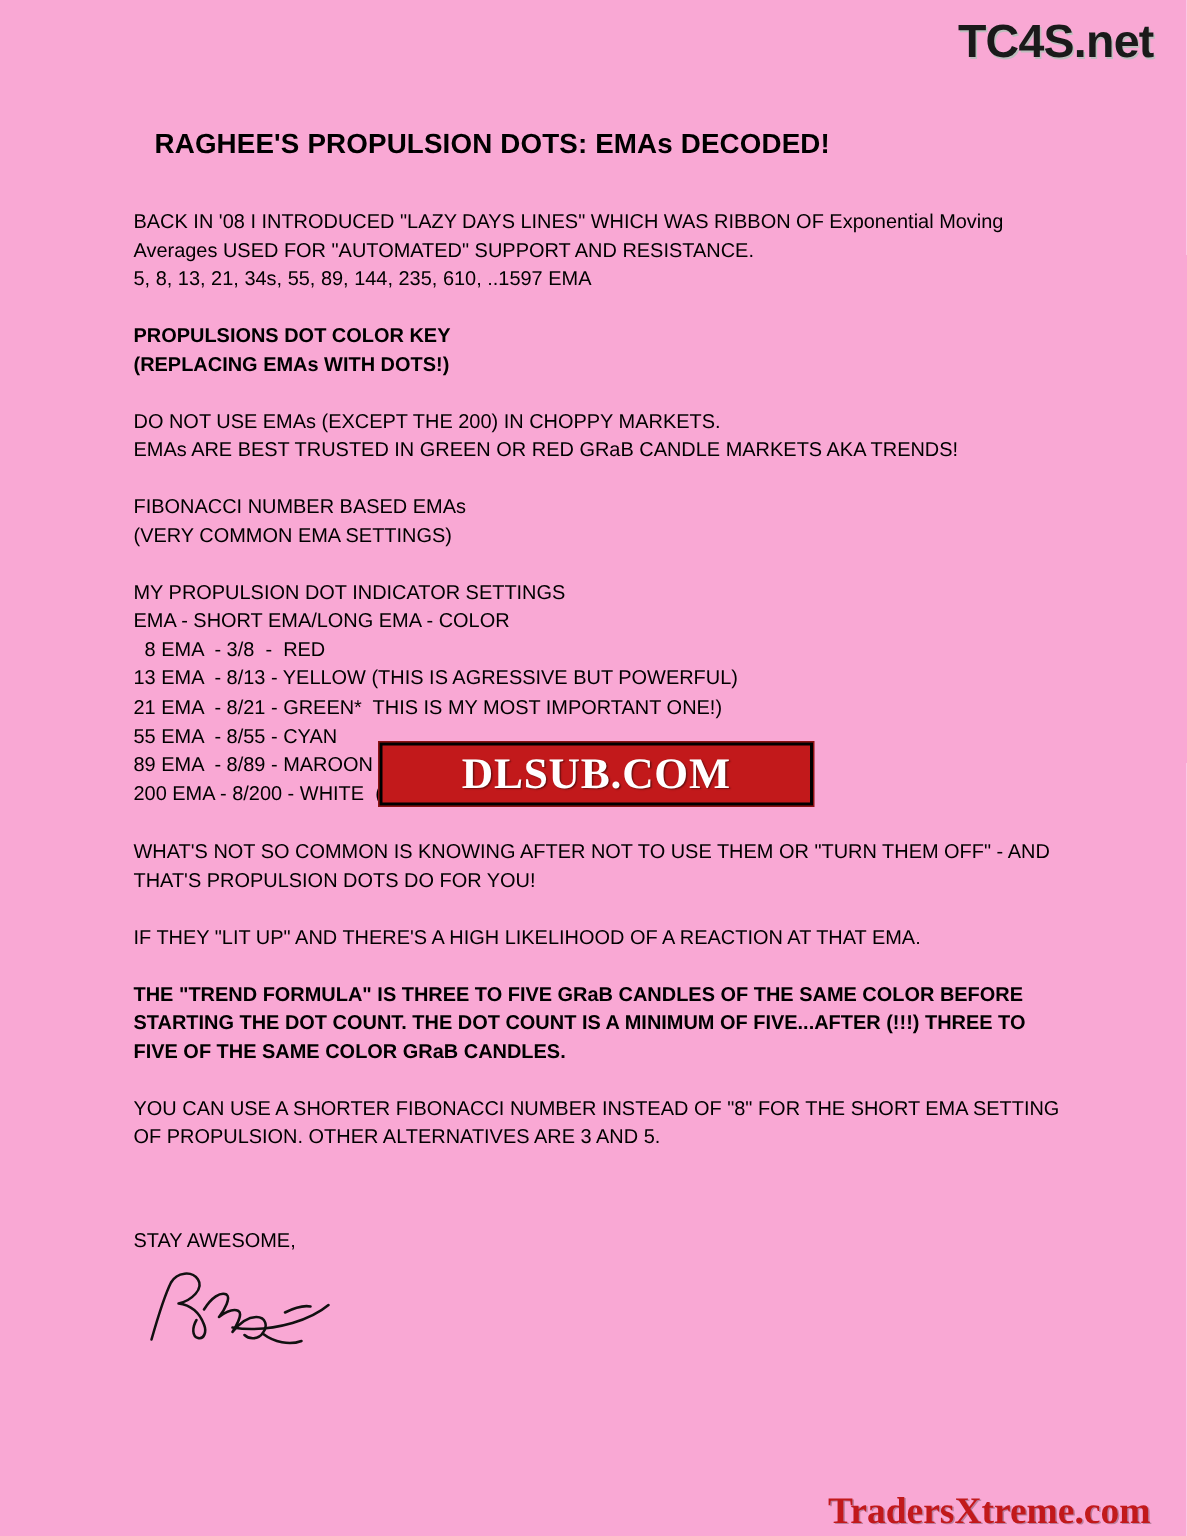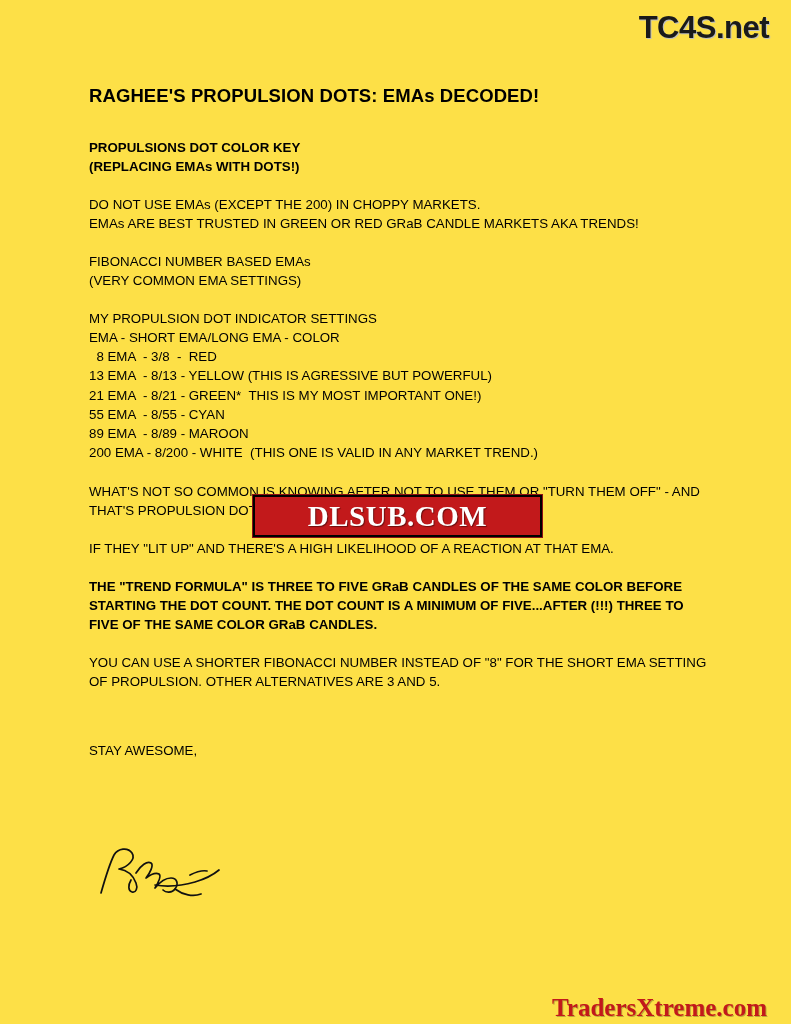--- a/index.html
+++ b/index.html
@@ -19,7 +19,7 @@
   .page {
     position: absolute;
     inset: 0;
-    background: #fde047;
+    background: #f9a8d4;
   }
 
   

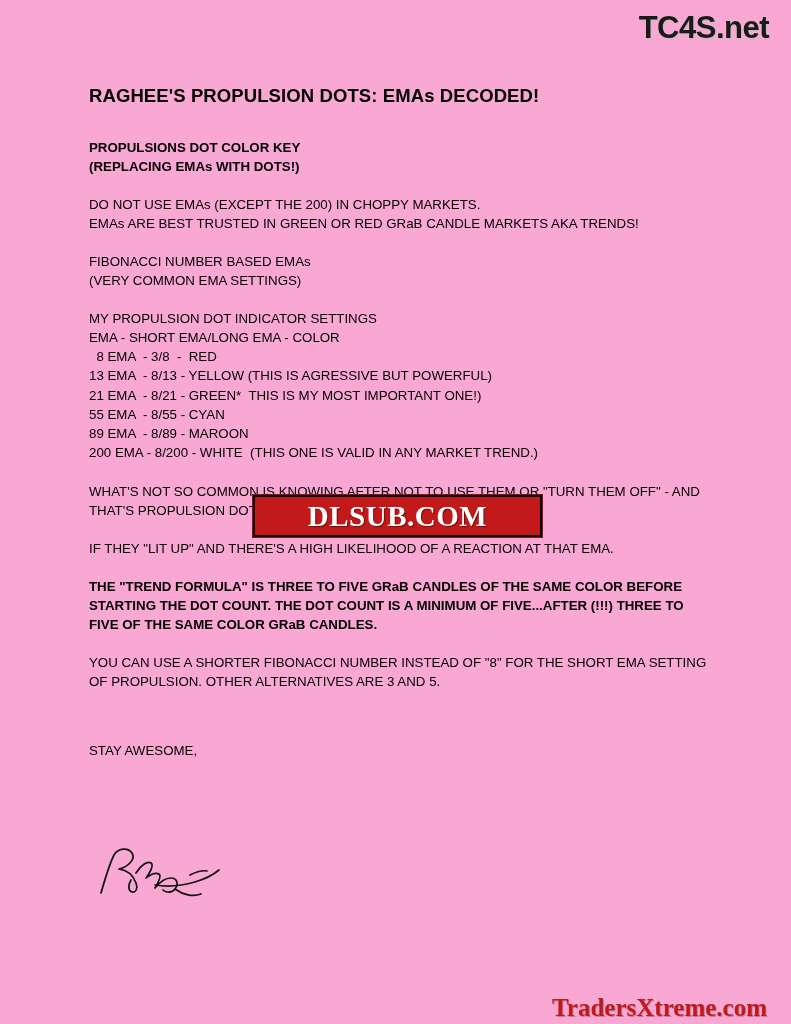--- a/index.html
+++ b/index.html
@@ -45,7 +45,7 @@
   h1.title {
     font-size: 18.5px;
     font-weight: bold;
-    margin: 0 0 31px 0;
+    margin: 0 0 31px 14px;
     letter-spacing: 0.1px;
     color: #000;
   }

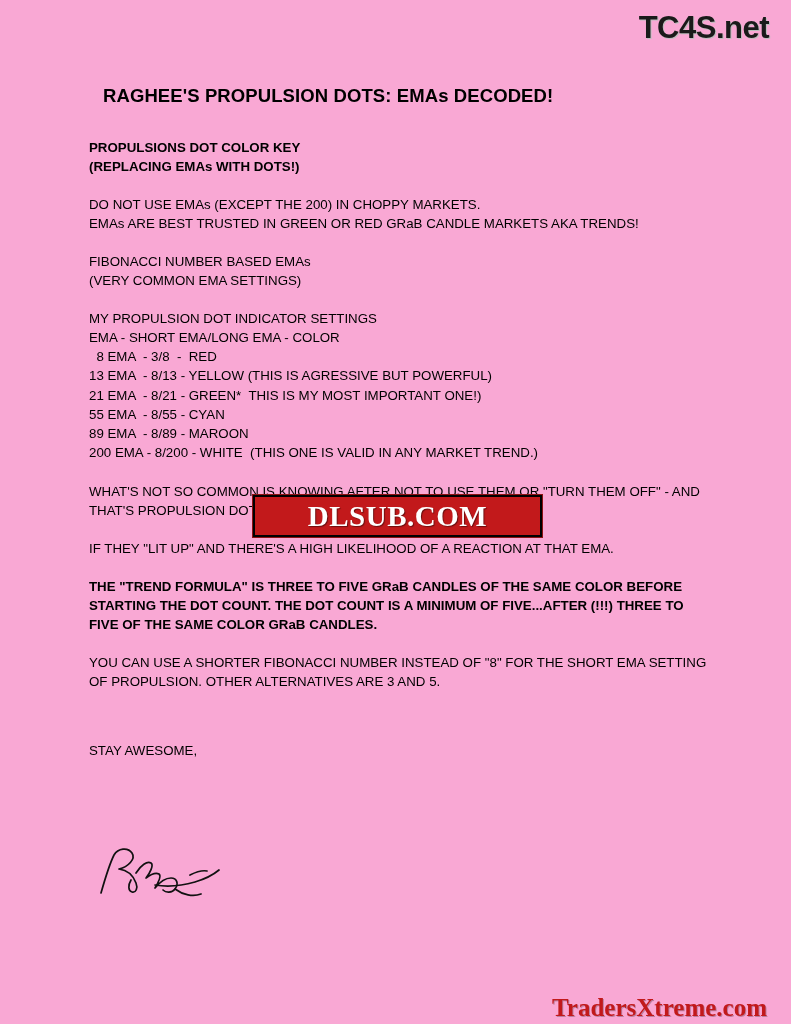--- a/index.html
+++ b/index.html
@@ -129,6 +129,8 @@
 
     <h1 class="title">RAGHEE'S PROPULSION DOTS: EMAs DECODED!</h1>
 
+    <p class="block">BACK IN '08 I INTRODUCED "LAZY DAYS LINES" WHICH WAS RIBBON OF Exponential Moving Averages USED FOR "AUTOMATED" SUPPORT AND RESISTANCE.
+5, 8, 13, 21, 34s, 55, 89, 144, 235, 610, ..1597 EMA</p>
 
     <p class="block bold">PROPULSIONS DOT COLOR KEY
 (REPLACING EMAs WITH DOTS!)</p>

